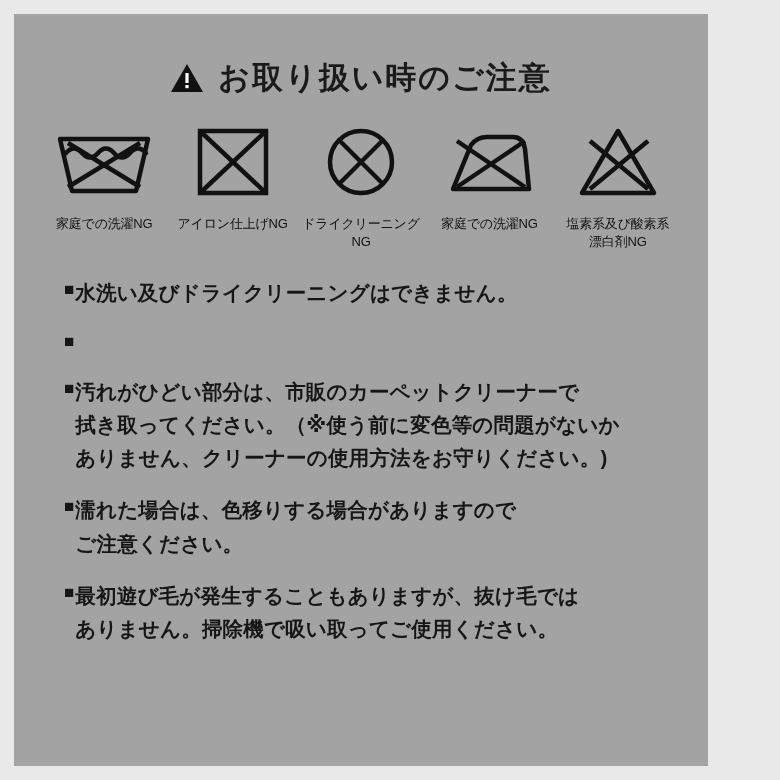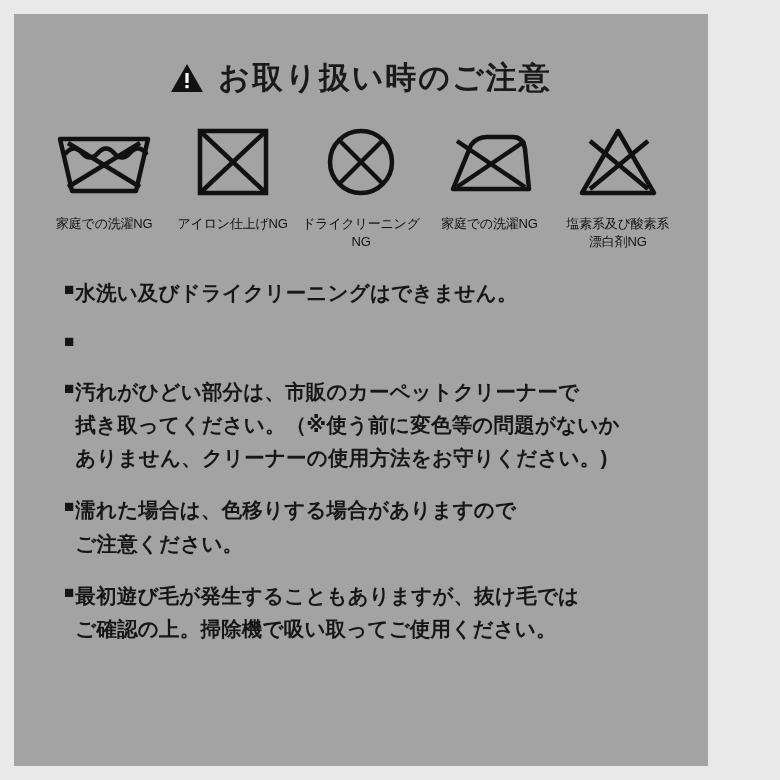--- a/index.html
+++ b/index.html
@@ -198,7 +198,7 @@
     <div class="note">
       <span class="note-bullet">■</span>
       <span class="note-body">最初遊び毛が発生することもありますが、抜け毛では
- ご確認の上。掃除機で吸い取ってご使用ください。</span>
+ ありません。掃除機で吸い取ってご使用ください。</span>
     </div>
 
   </div>

